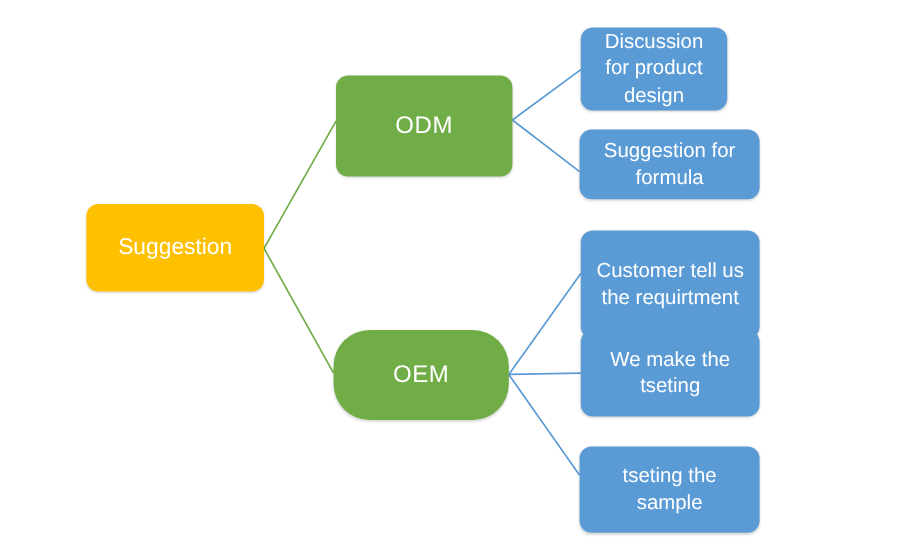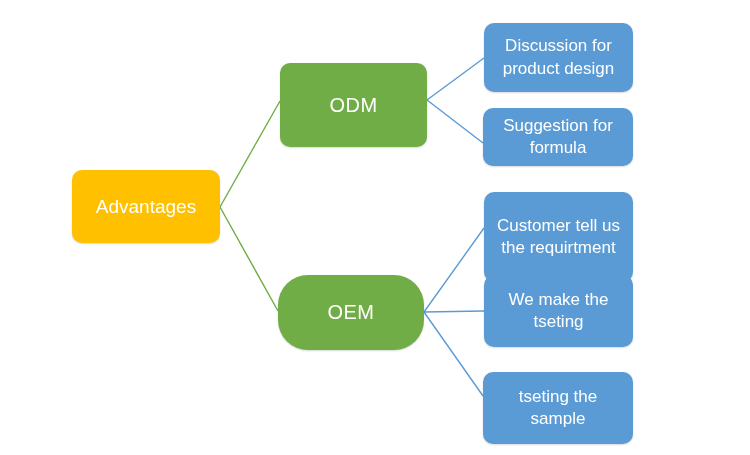--- a/index.html
+++ b/index.html
@@ -50,7 +50,7 @@
     font-size: 17px;
     line-height: 1.32;
   }
-  #leaf-0 { left: 484px; top: 23px;  width: 149px; height: 69px; }
+  #leaf-0 { left: 484px; top: 23px;  width: 122px; height: 69px; }
   #leaf-1 { left: 483px; top: 108px; width: 150px; height: 58px; }
   #leaf-2 { left: 484px; top: 192px; width: 149px; height: 90px; }
   #leaf-3 { left: 484px; top: 275px; width: 149px; height: 72px; }

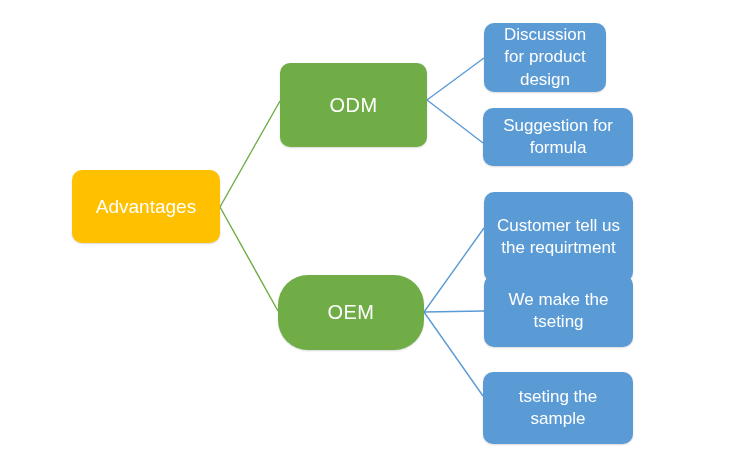--- a/index.html
+++ b/index.html
@@ -75,7 +75,7 @@
   </svg>
 
   <div class="node root-node" id="node-advantages">
-    <span>Advantages</span>
+    <span>Suggestion</span>
   </div>
 
   <div class="node branch-node" id="node-odm">

